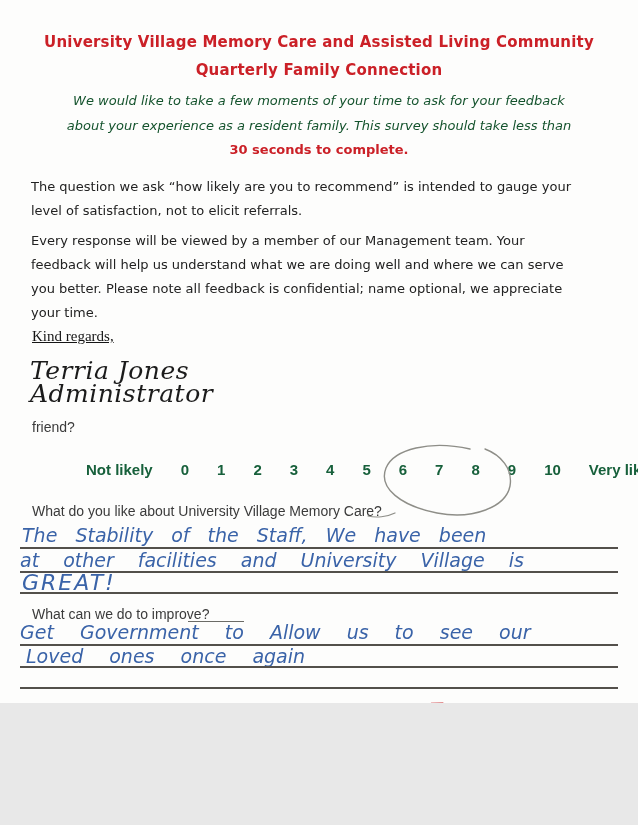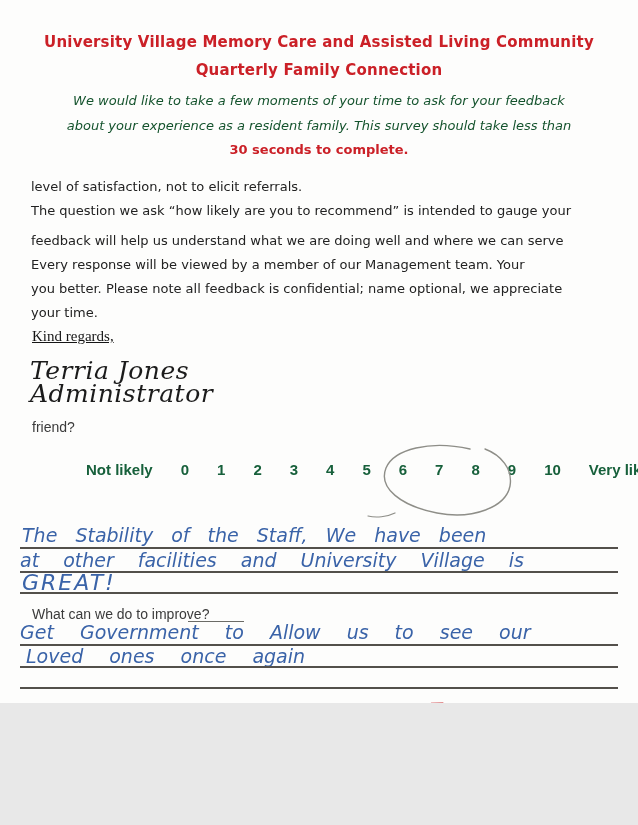--- a/index.html
+++ b/index.html
@@ -54,8 +54,8 @@
   <div class="abs center highlight" style="top:142px">30 seconds to complete.</div>
 
   <div class="abs" style="left:31px; top:175px">
+    <div class="body-line">The question we ask “how likely are you to recommend” is intended to gauge your</div>
     <div class="body-line">level of satisfaction, not to elicit referrals.</div>
-    <div class="body-line">The question we ask “how likely are you to recommend” is intended to gauge your</div>
   </div>
 
   <div class="abs" style="left:31px; top:229px">

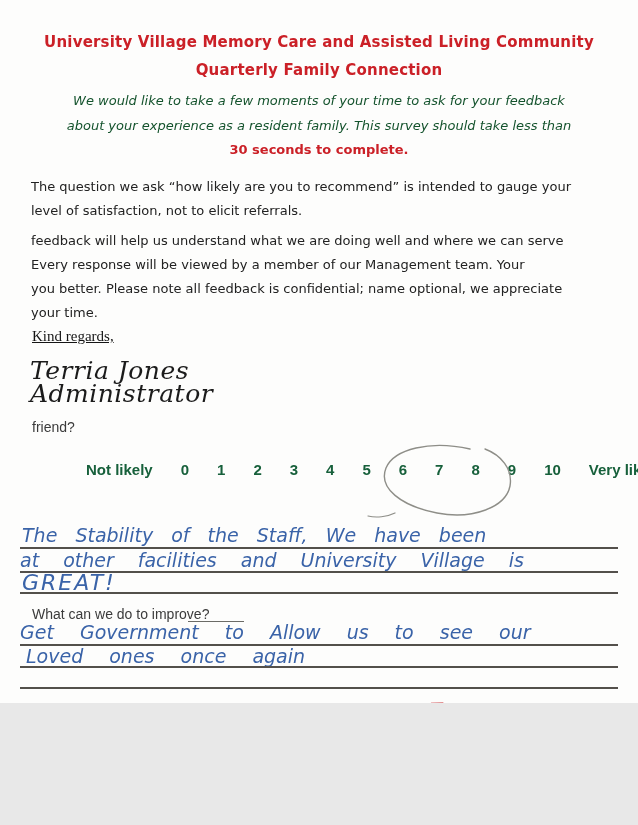--- a/index.html
+++ b/index.html
@@ -59,8 +59,8 @@
   </div>
 
   <div class="abs" style="left:31px; top:229px">
+    <div class="body-line">Every response will be viewed by a member of our Management team. Your</div>
     <div class="body-line">feedback will help us understand what we are doing well and where we can serve</div>
-    <div class="body-line">Every response will be viewed by a member of our Management team. Your</div>
     <div class="body-line">you better. Please note all feedback is confidential; name optional, we appreciate</div>
     <div class="body-line">your time.</div>
   </div>

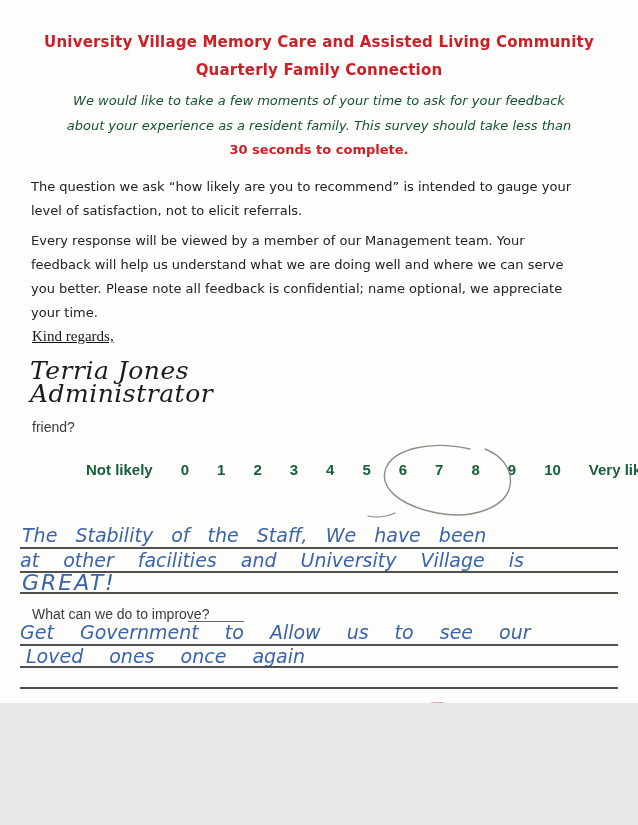--- a/index.html
+++ b/index.html
@@ -95,6 +95,7 @@
     <path d="M 368,516 C 376,518 387,517 395,513" fill="none" stroke="var(--pen)" stroke-width="1.2" stroke-linecap="round"></path>
   </svg>
 
+  <div class="abs label-sans" style="left:32px; top:503px">What do you like about University Village Memory Care?</div>
 
   <div class="hw hw-19" style="left:22px; top:524px">The Stability of the Staff, We have been</div>
   <div class="hw hw-19" style="left:20px; top:549px; word-spacing:18px">at other facilities and University Village is</div>

